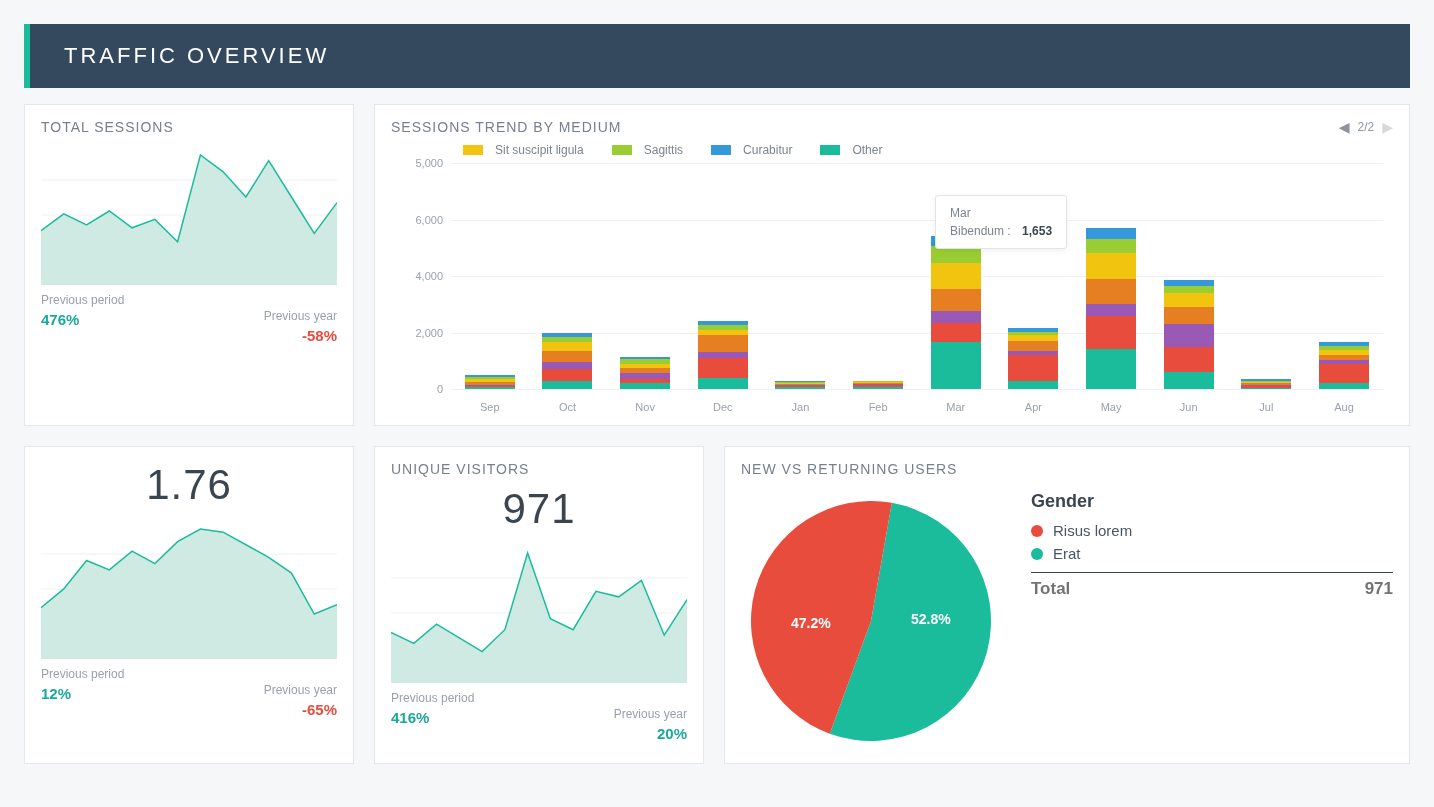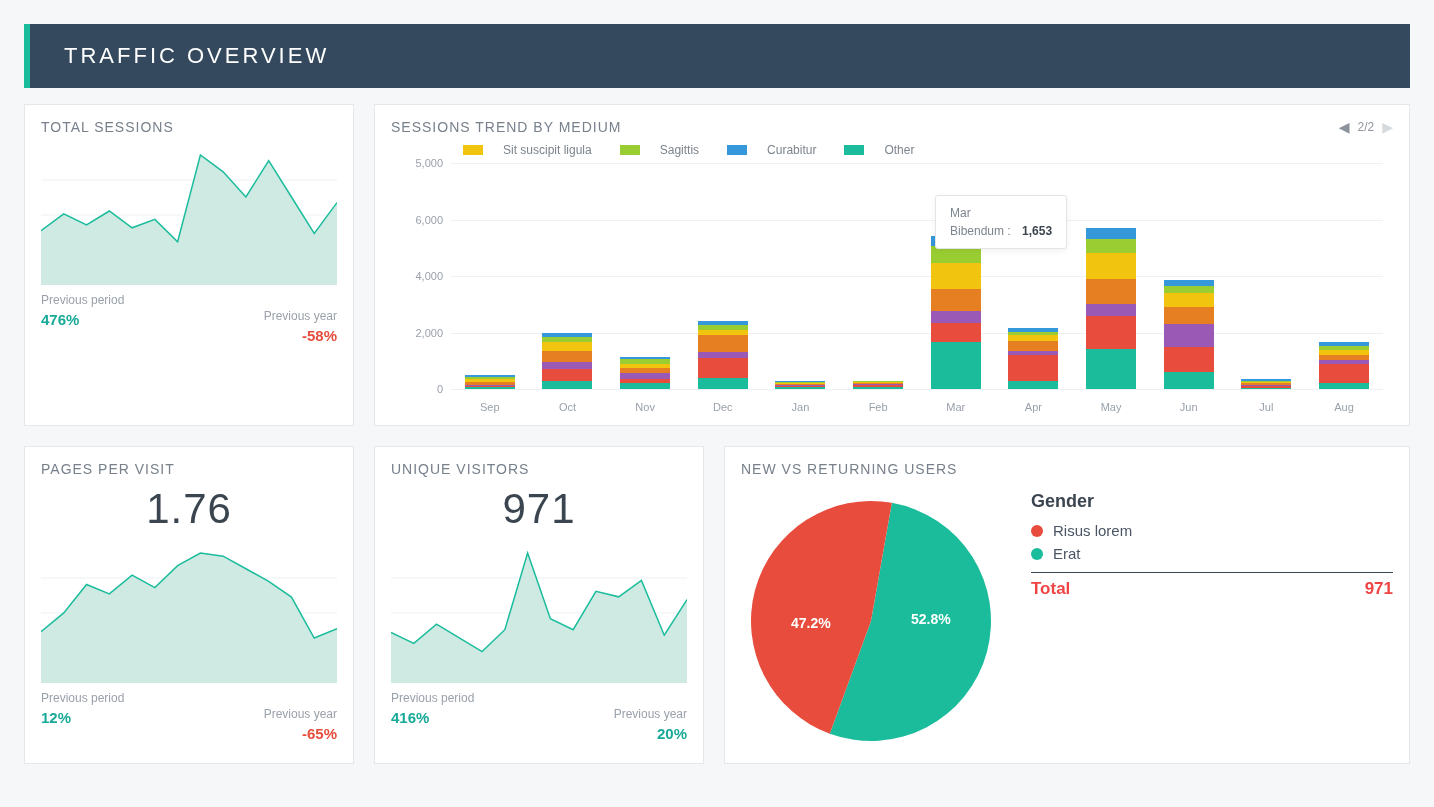--- a/index.html
+++ b/index.html
@@ -94,7 +94,7 @@
     margin-bottom: 6px;
     flex-wrap: wrap;
   }
-  .legend-item { display: flex; align-items: center; gap: 20px; }
+  .legend-item { display: flex; align-items: center; gap: 12px; }
   .sw { width: 20px; height: 10px; }
   .bar-chart { position: relative; height: 250px; margin-left: 60px; margin-right: 10px; }
   .bar-chart .grid-line { position: absolute; left: 0; right: 0; border-top: 1px solid #eef0f2; }

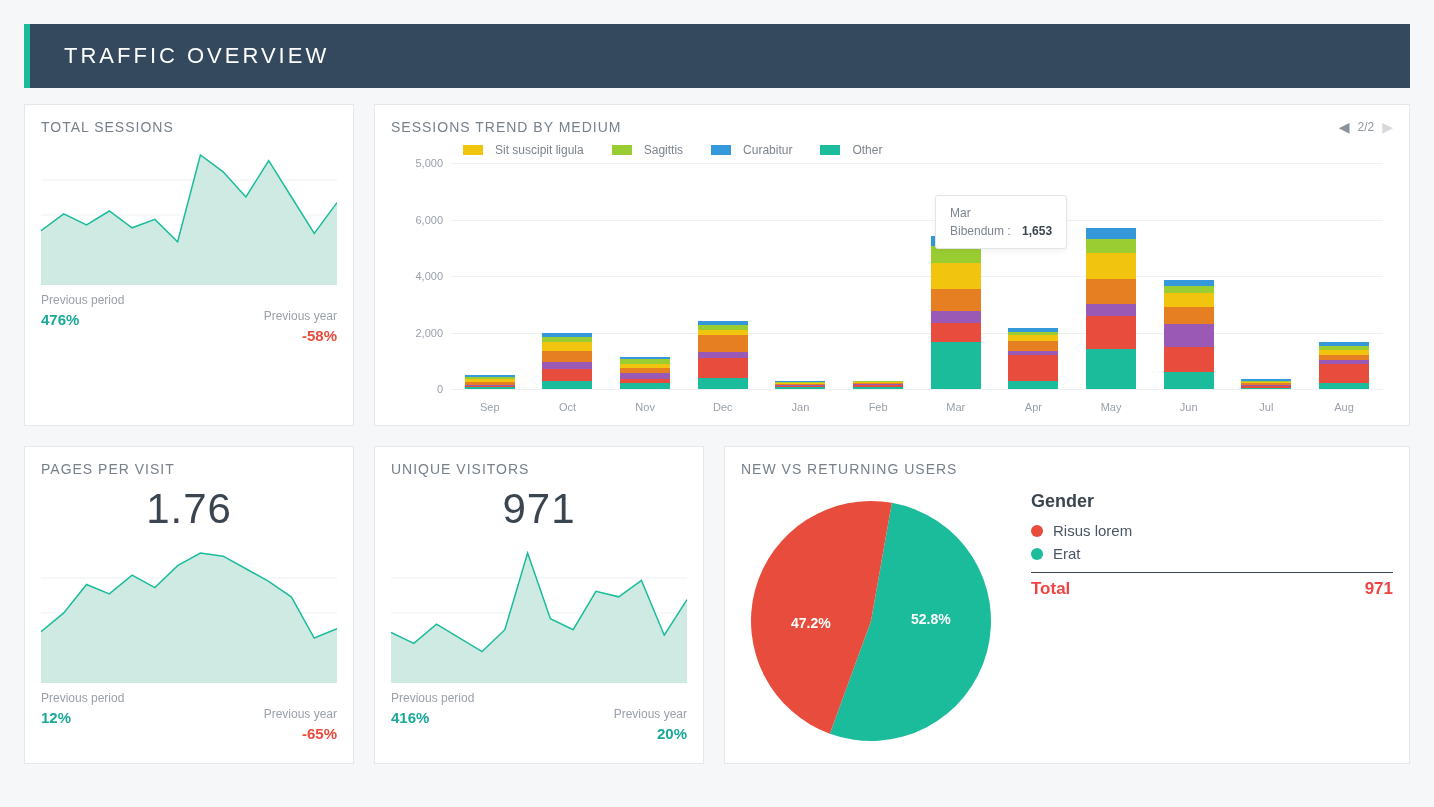--- a/index.html
+++ b/index.html
@@ -350,7 +350,6 @@
   </div>
 
   <div class="card">
-    <div class="card-title">PAGES PER VISIT</div>
     <div class="big-number">1.76</div>
     <div class="spark-wrap" id="spark-pv"><svg viewBox="0 0 300 140" preserveAspectRatio="none">
        <line x1="0" y1="35" x2="300" y2="35" stroke="#eef0f2" stroke-width="1"></line>

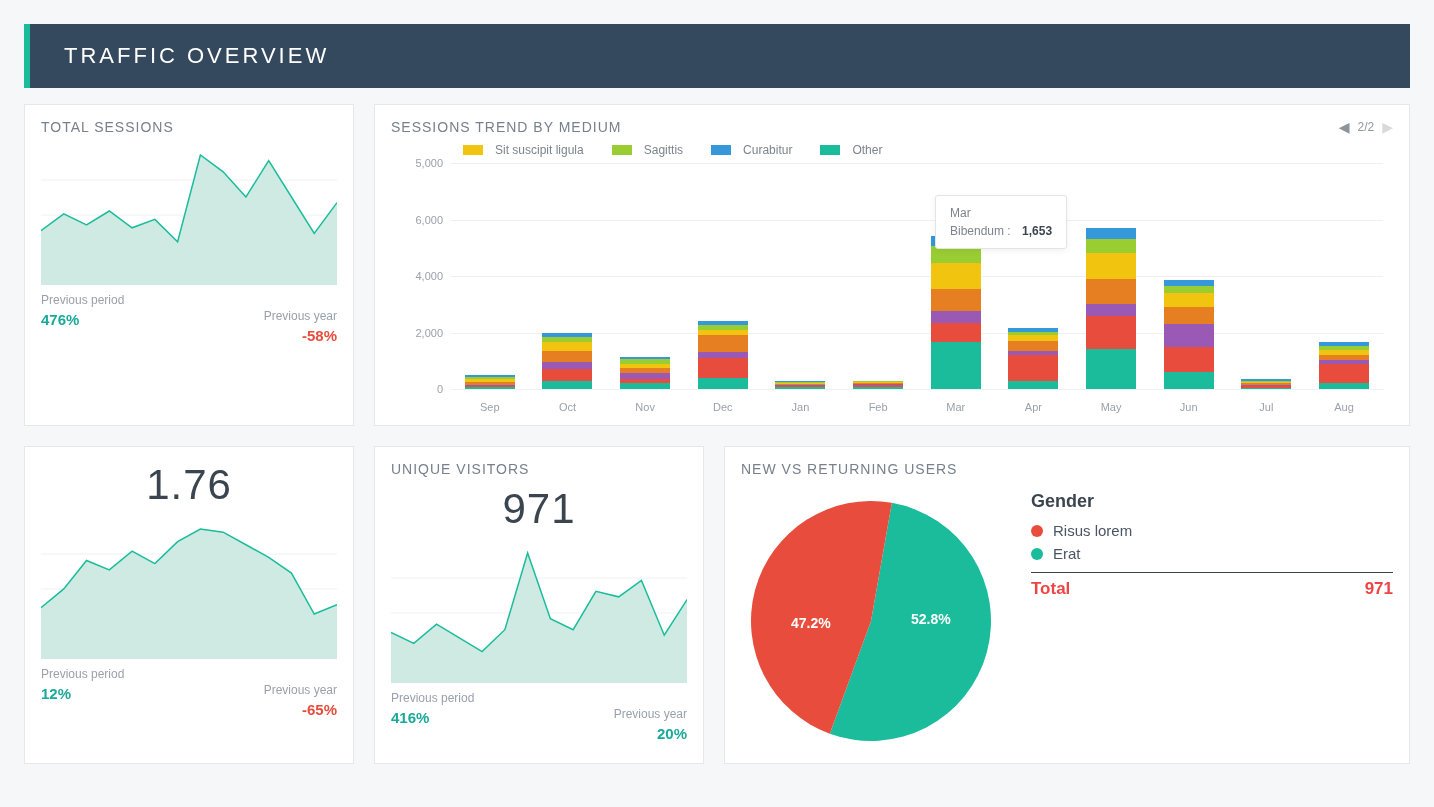--- a/index.html
+++ b/index.html
@@ -144,7 +144,7 @@
     display: flex;
     justify-content: space-between;
     font-weight: 700;
-    color: #ef4444;
+    color: #737373;
     font-size: 17px;
   }
 </style>

